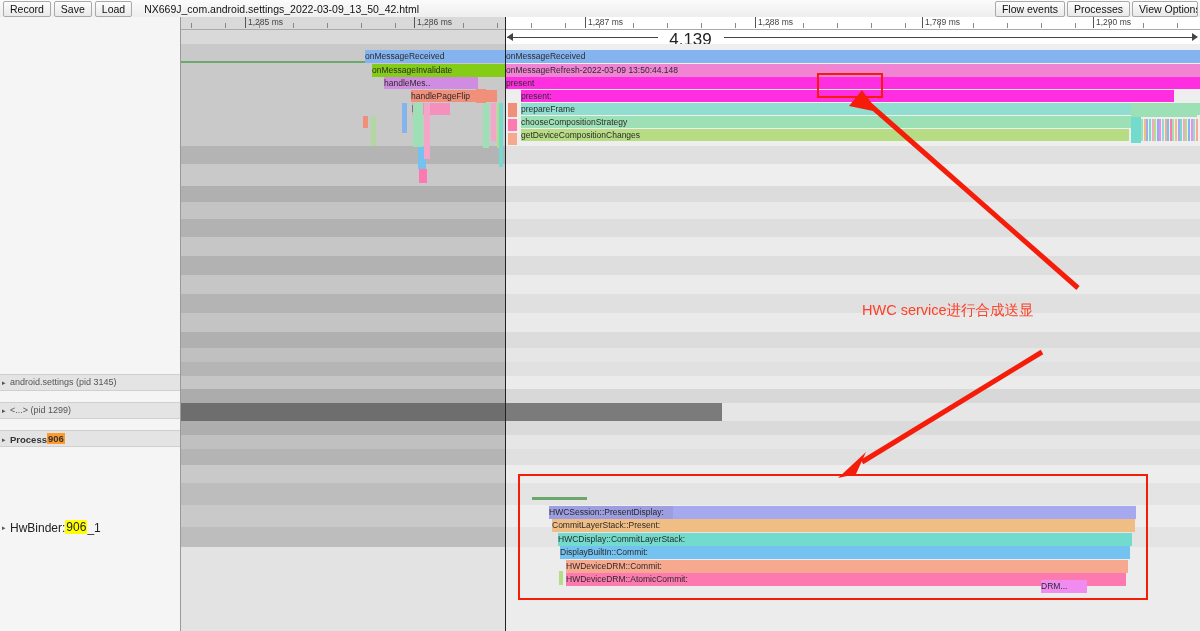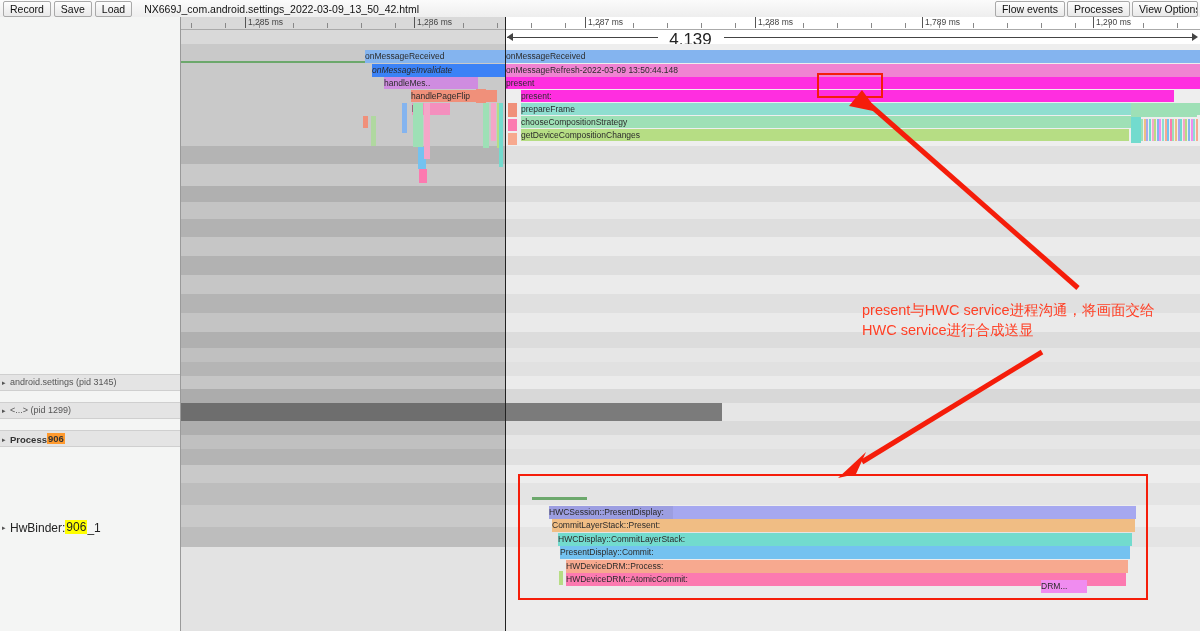--- a/index.html
+++ b/index.html
@@ -274,7 +274,7 @@
     <div class="topline" style="left:348px;top:17px;width:671px;"></div>
     <div id="slice-layer">
         <div class="slice" style="left: 184px; top: 6px; width: 146px; height: 13px; line-height: 13px; background: rgb(132, 180, 239);">onMessageReceived</div>
-        <div class="slice" style="left: 191px; top: 20px; width: 138px; height: 13px; line-height: 13px; background: #3b82f6; font-style: italic;">onMessageInvalidate</div>
+        <div class="slice" style="left: 191px; top: 20px; width: 138px; height: 13px; line-height: 13px; background: #84cc16;">onMessageInvalidate</div>
         <div class="slice" style="left: 203px; top: 33px; width: 94px; height: 12px; line-height: 12px; background: rgb(207, 140, 224);">handleMes..</div>
         <div class="slice" style="left: 202px; top: 46px; width: 86px; height: 12px; line-height: 12px; background: rgb(240, 144, 122); margin-left: 28px;">handlePageFlip</div>
         <div class="slice" style="left: 231px; top: 59px; width: 38px; height: 12px; line-height: 12px; background: rgb(244, 143, 190);">lat...</div>

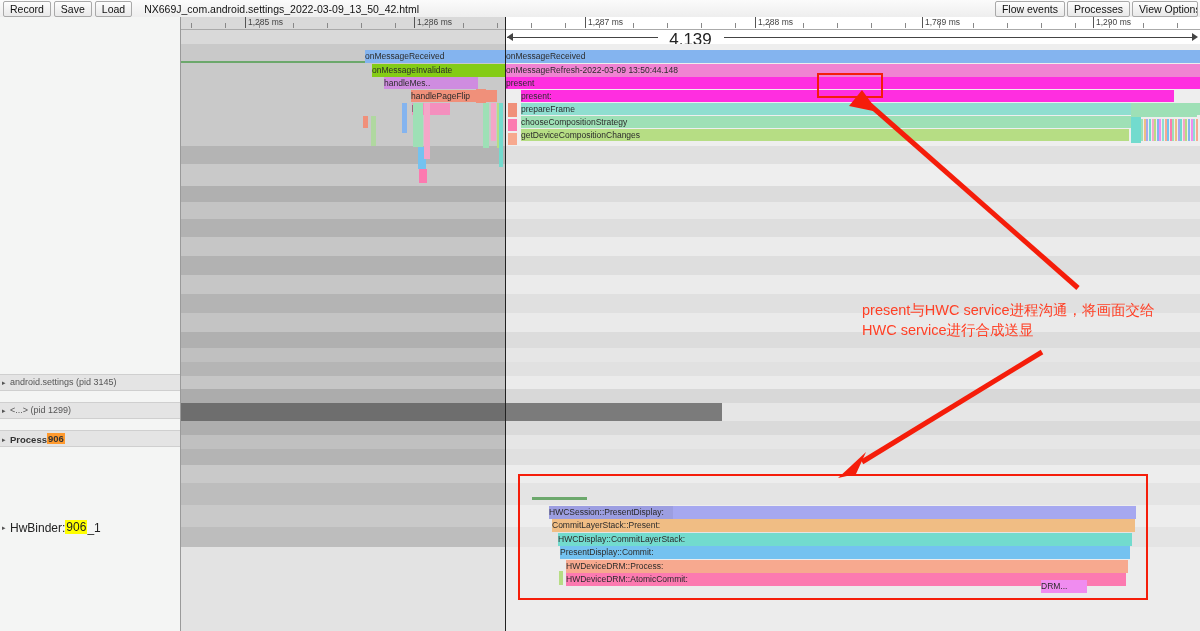--- a/index.html
+++ b/index.html
@@ -356,7 +356,6 @@
 </svg>
 
 <div id="annotation" style="left:862px;top:300px;">
-  <div>present与HWC service进程沟通，将画面交给</div>
   <div>HWC service进行合成送显</div>
 </div>
 

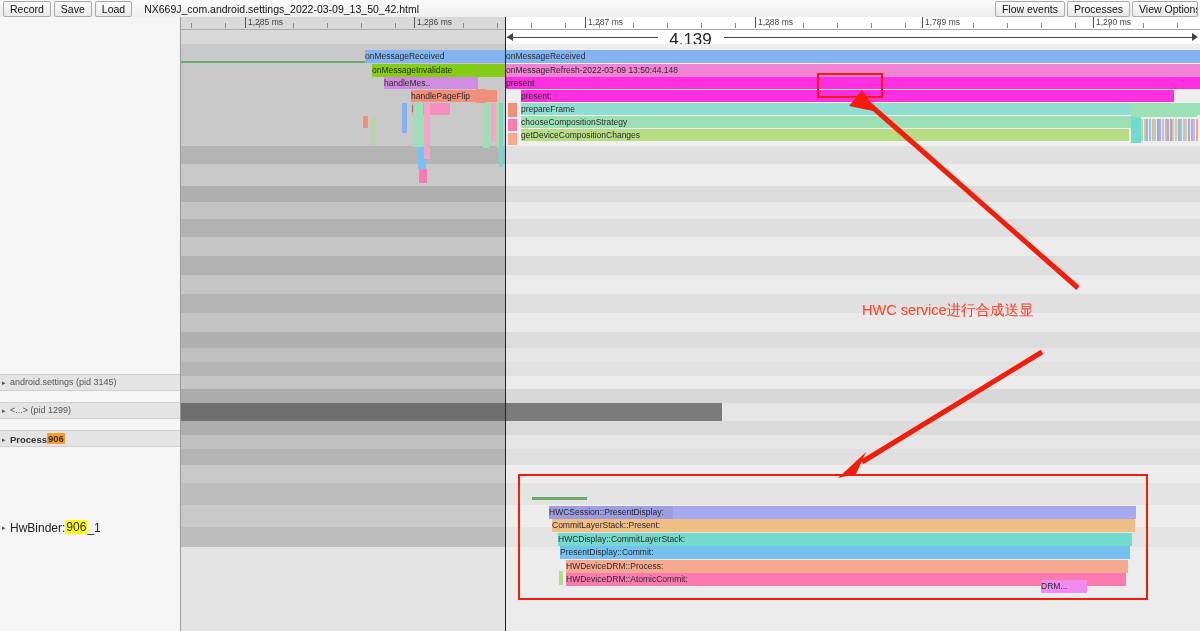--- a/index.html
+++ b/index.html
@@ -289,7 +289,7 @@
         <div class="slice" style="left: 368px; top: 462px; width: 587px; height: 13px; line-height: 13px; background: rgb(166, 168, 240);">HWCSession::PresentDisplay:</div>
         <div class="slice" style="left: 371px; top: 475px; width: 583px; height: 13px; line-height: 13px; background: rgb(240, 189, 132);">CommitLayerStack::Present:</div>
         <div class="slice" style="left: 377px; top: 489px; width: 574px; height: 13px; line-height: 13px; background: rgb(114, 219, 206);">HWCDisplay::CommitLayerStack:</div>
-        <div class="slice" style="left: 379px; top: 502px; width: 570px; height: 13px; line-height: 13px; background: rgb(116, 194, 240);">PresentDisplay::Commit:</div>
+        <div class="slice" style="left: 379px; top: 502px; width: 570px; height: 13px; line-height: 13px; background: rgb(116, 194, 240);">DisplayBuiltIn::Commit:</div>
         <div class="slice" style="left: 385px; top: 516px; width: 562px; height: 13px; line-height: 13px; background: rgb(247, 169, 143);">HWDeviceDRM::Process:</div>
         <div class="slice" style="left: 385px; top: 529px; width: 560px; height: 13px; line-height: 13px; background: rgb(252, 122, 176);">HWDeviceDRM::AtomicCommit:</div>
         <div class="slice" style="left: 860px; top: 536px; width: 46px; height: 13px; line-height: 13px; background: rgb(240, 140, 240);">DRM...</div>

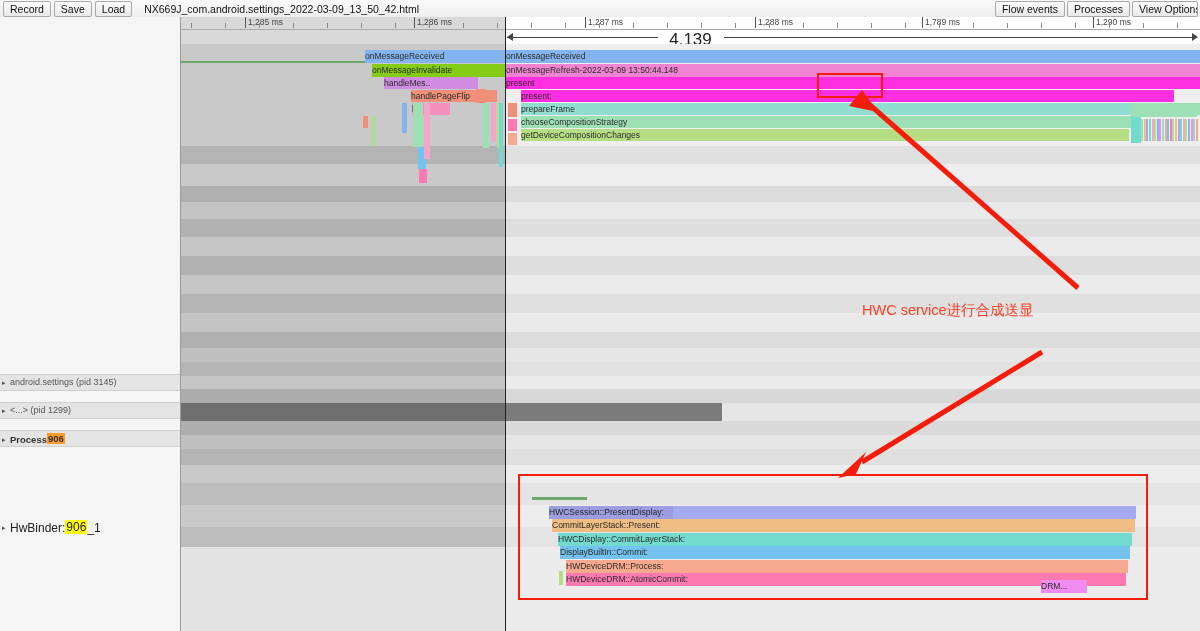--- a/index.html
+++ b/index.html
@@ -290,7 +290,7 @@
         <div class="slice" style="left: 371px; top: 475px; width: 583px; height: 13px; line-height: 13px; background: rgb(240, 189, 132);">CommitLayerStack::Present:</div>
         <div class="slice" style="left: 377px; top: 489px; width: 574px; height: 13px; line-height: 13px; background: rgb(114, 219, 206);">HWCDisplay::CommitLayerStack:</div>
         <div class="slice" style="left: 379px; top: 502px; width: 570px; height: 13px; line-height: 13px; background: rgb(116, 194, 240);">DisplayBuiltIn::Commit:</div>
-        <div class="slice" style="left: 385px; top: 516px; width: 562px; height: 13px; line-height: 13px; background: rgb(247, 169, 143);">HWDeviceDRM::Process:</div>
+        <div class="slice" style="left: 385px; top: 516px; width: 562px; height: 13px; line-height: 13px; background: rgb(247, 169, 143);">HWDeviceDRM::Commit:</div>
         <div class="slice" style="left: 385px; top: 529px; width: 560px; height: 13px; line-height: 13px; background: rgb(252, 122, 176);">HWDeviceDRM::AtomicCommit:</div>
         <div class="slice" style="left: 860px; top: 536px; width: 46px; height: 13px; line-height: 13px; background: rgb(240, 140, 240);">DRM...</div>
       </div>

